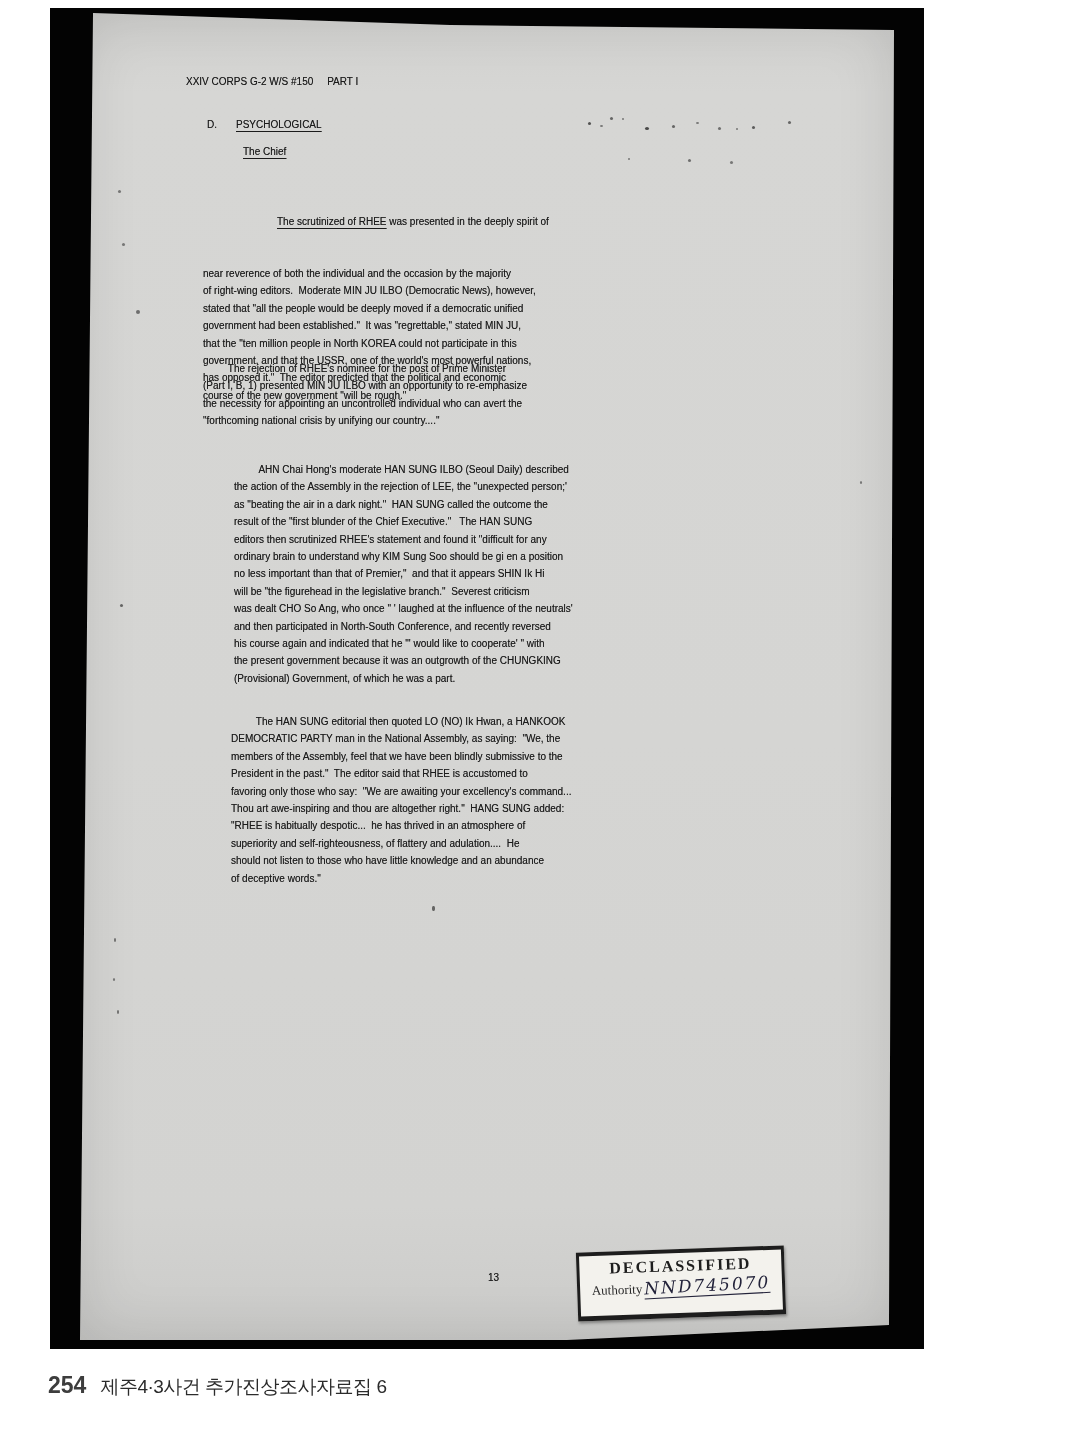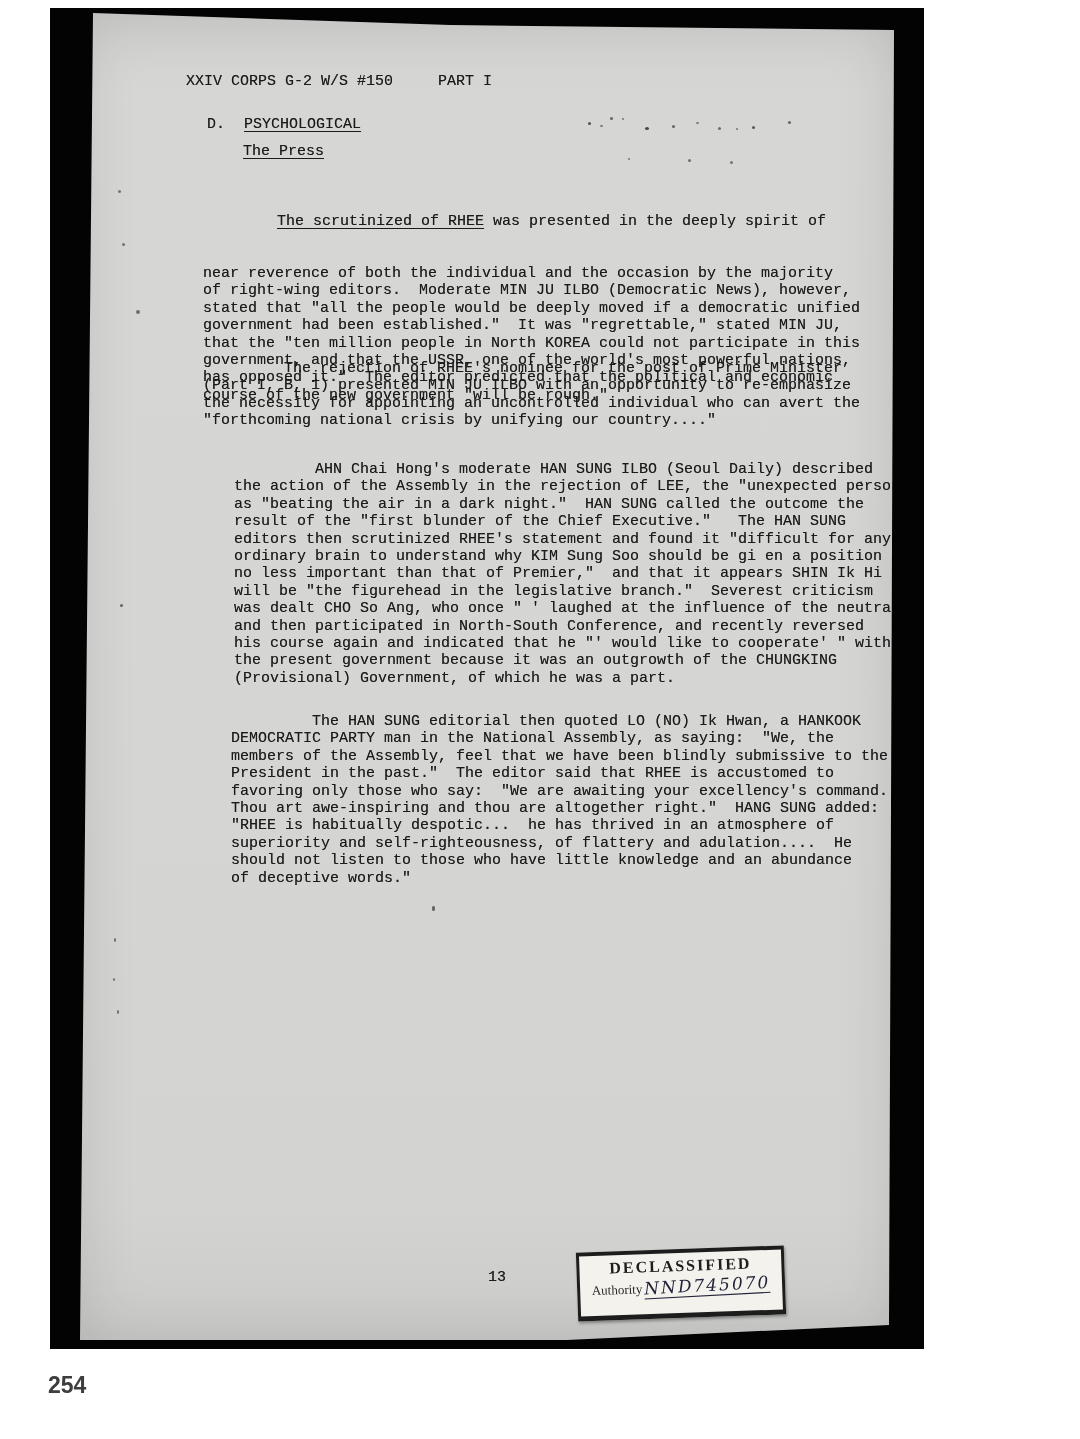--- a/index.html
+++ b/index.html
@@ -19,8 +19,8 @@
     box-shadow:inset 0 0 60px rgba(0,0,0,0.12);
   }
   .tw{
-    font-family:Liberation Mono, monospace;
-    font-size:15px;line-height:17.4px;color:#1b1b1b;
+    font-family:Liberation Sans, sans-serif;
+    font-size:10px;line-height:17.4px;color:#1b1b1b;
     white-space:pre;letter-spacing:0px;
     text-shadow:0 0 0.5px rgba(10,10,10,0.55);
     position:absolute;

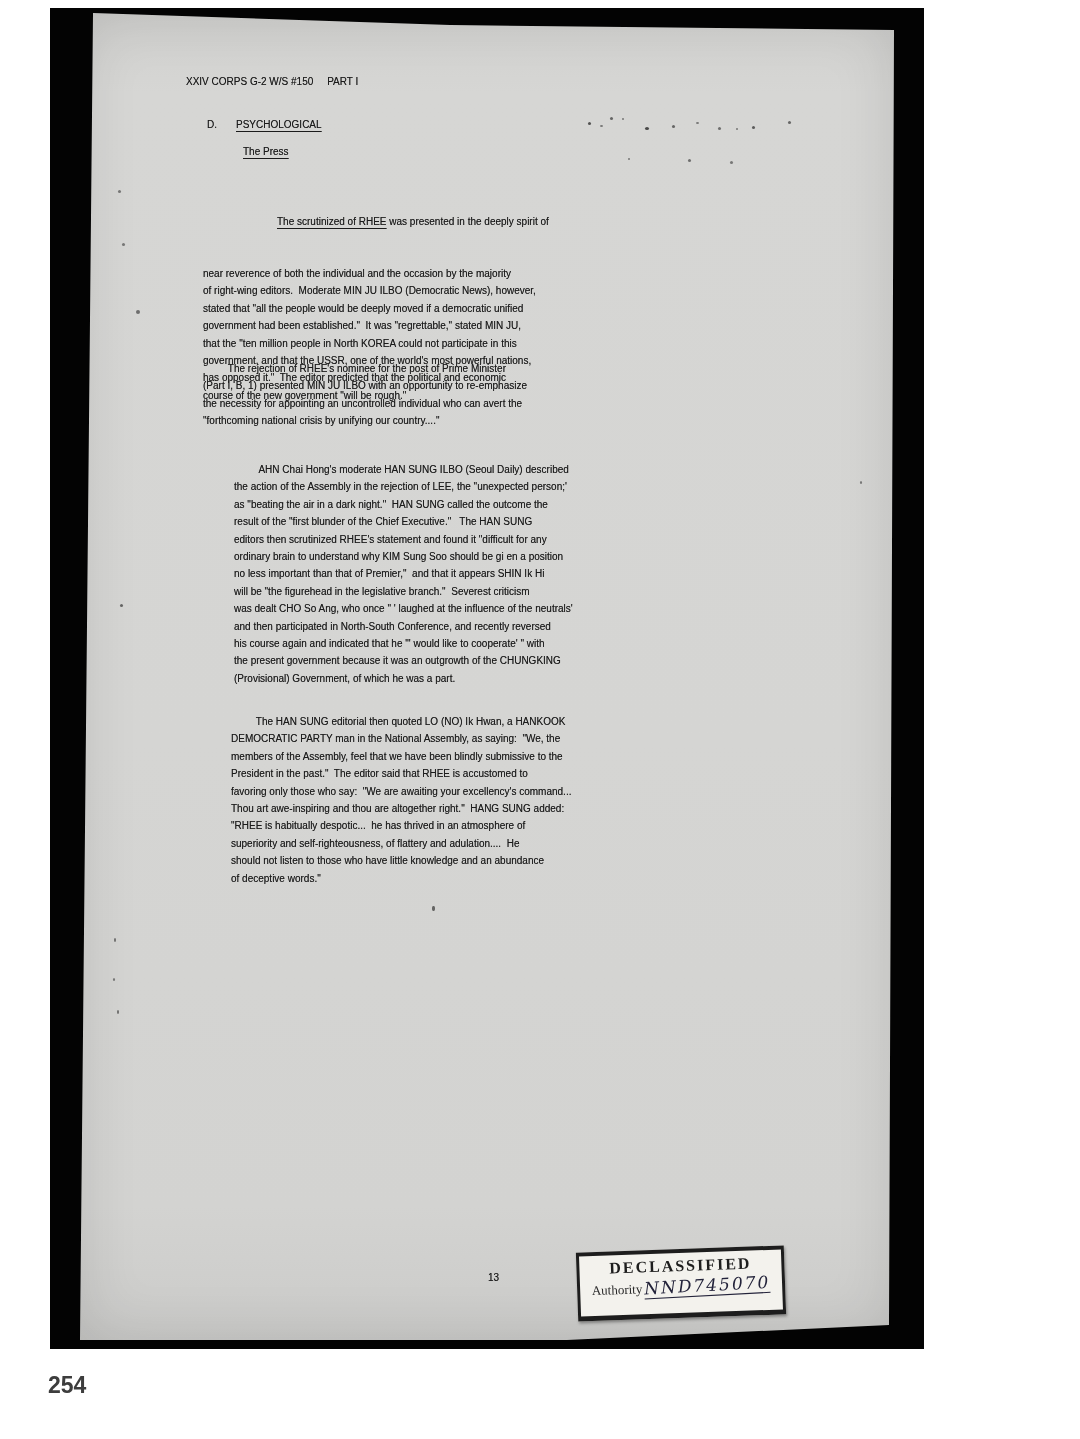--- a/index.html
+++ b/index.html
@@ -68,7 +68,7 @@
 
   <div class="tw" style="left:127px;top:103px;"><span>D.</span><span class="u" style="margin-left:19px;">PSYCHOLOGICAL</span></div>
 
-  <div class="tw" style="left:163px;top:130px;"><span class="u press-u">The Press</span></div>
+  <div class="tw" style="left:163px;top:130px;"><span class="u press-u">The Chief</span></div>
 
   <div class="tw" style="left:123px;top:165px;">
     <div class="p1-first"><span class="u">The scrutinized of RHEE</span><span> was presented in the deeply spirit of</span></div>

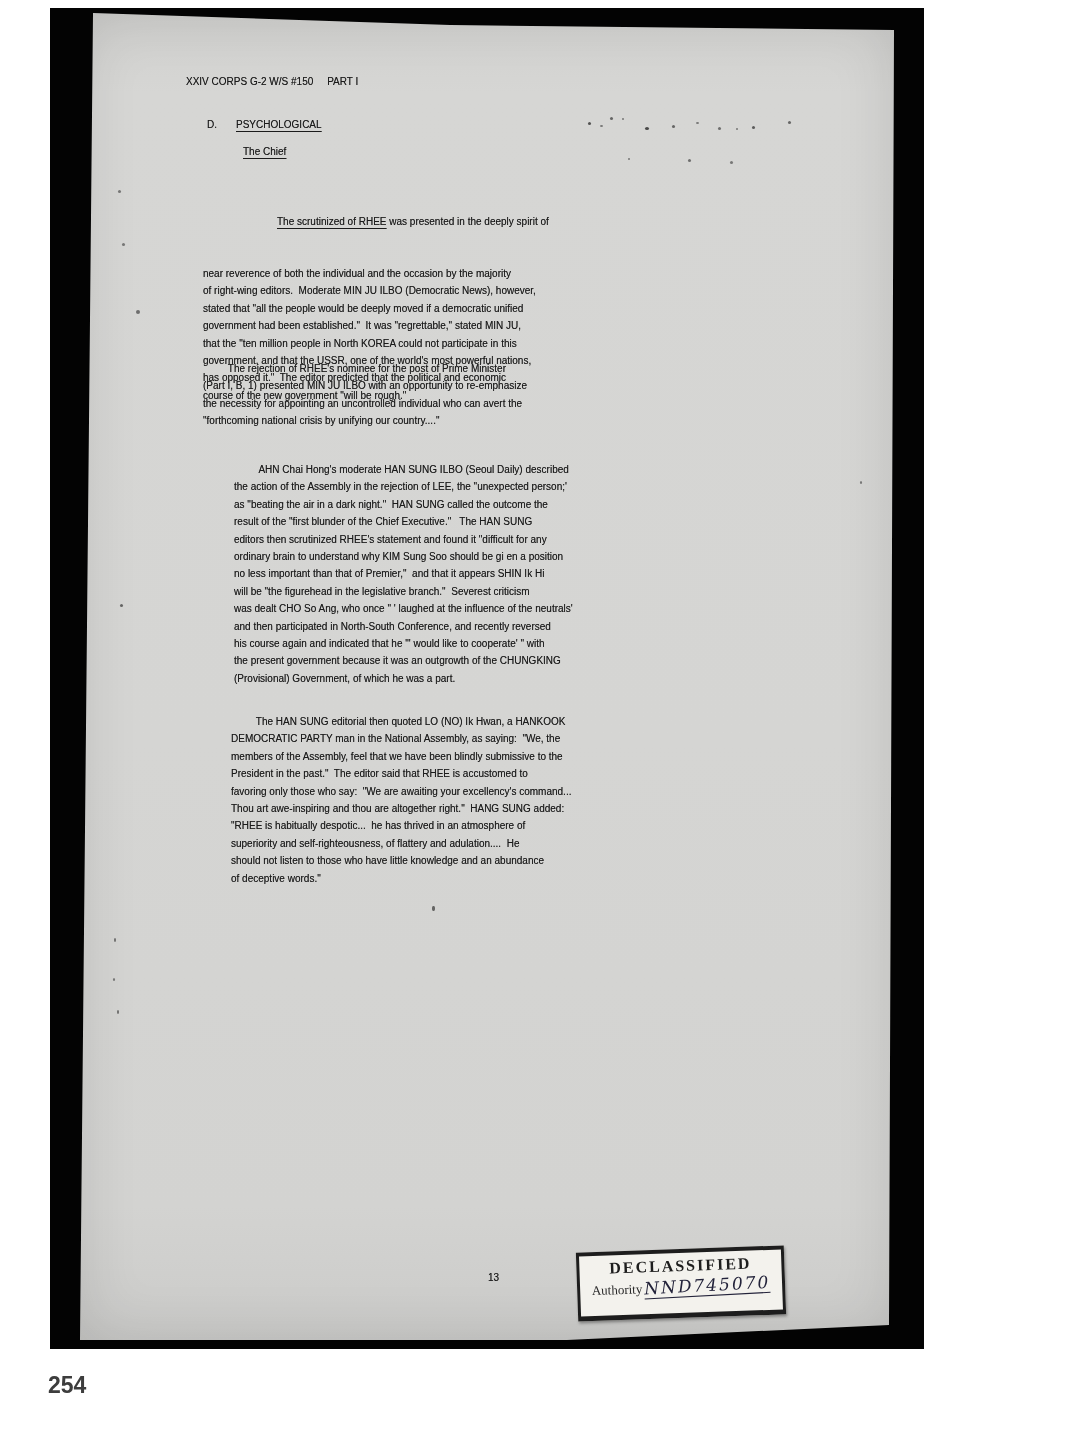--- a/index.html
+++ b/index.html
@@ -146,6 +146,7 @@
 
 <div class="caption">
   <span class="caption-num">254</span>
+  <span class="caption-text">제주4·3사건 추가진상조사자료집 6</span>
 </div>
 
 </body></html>

